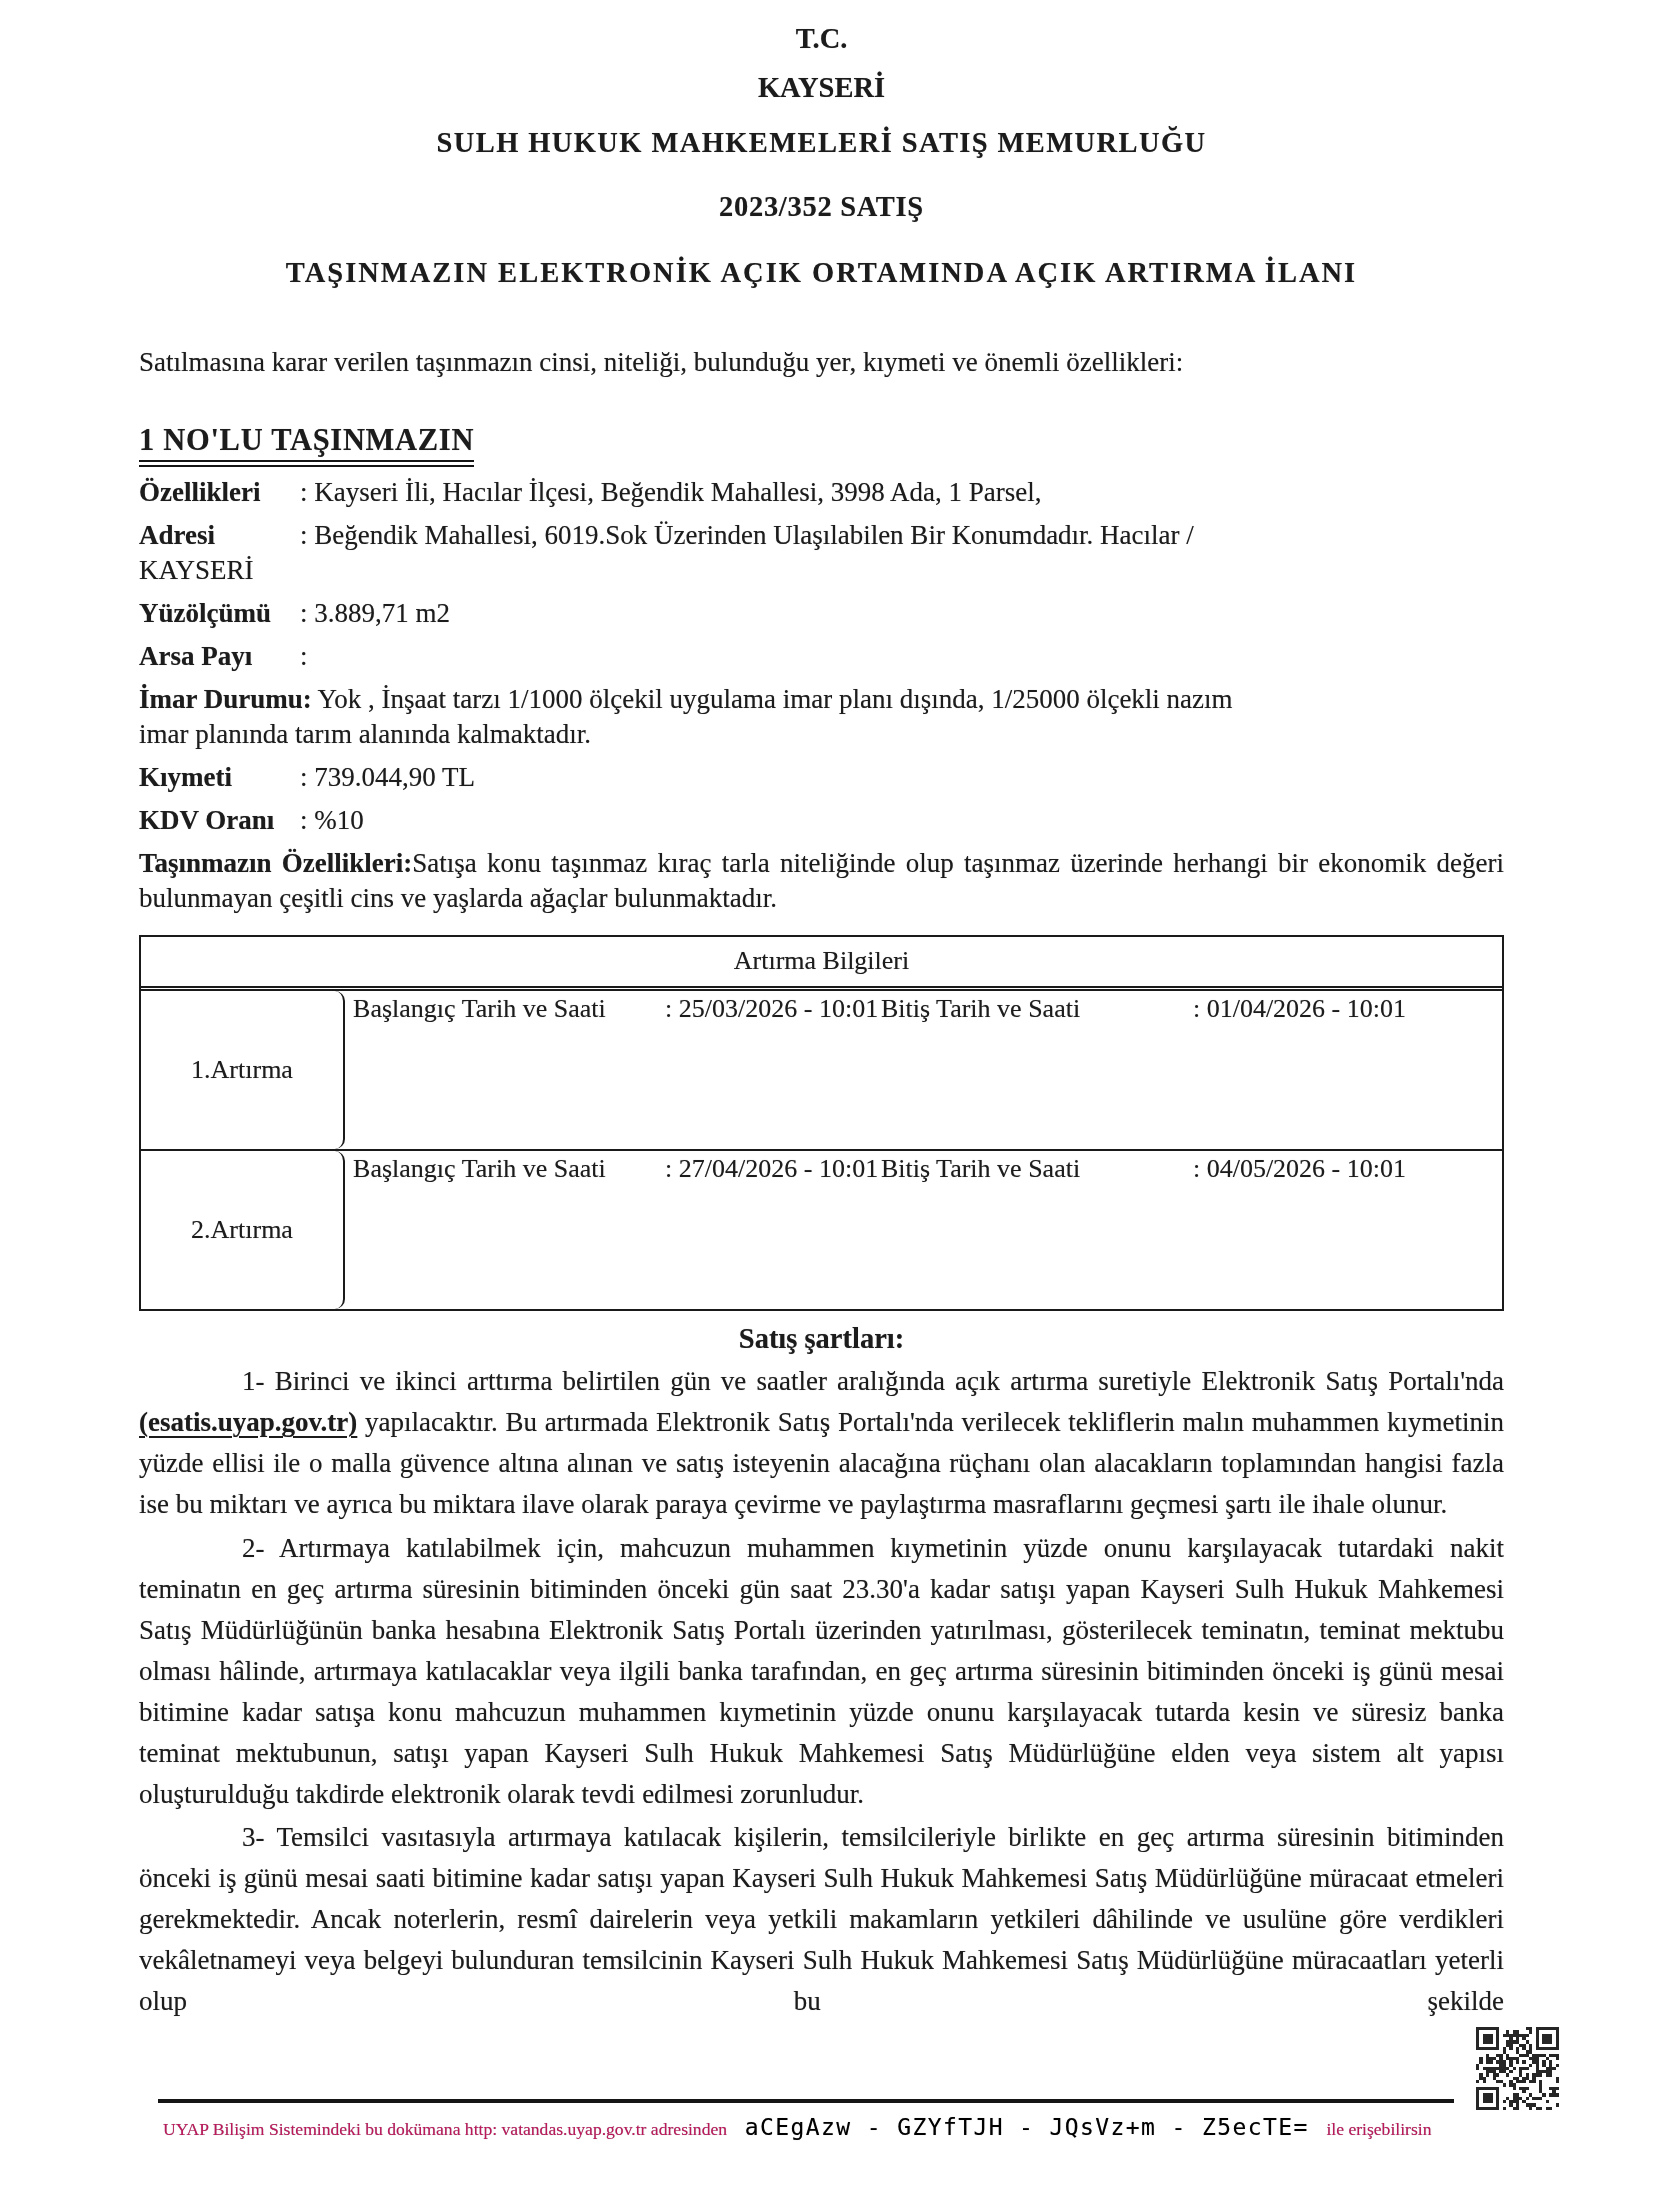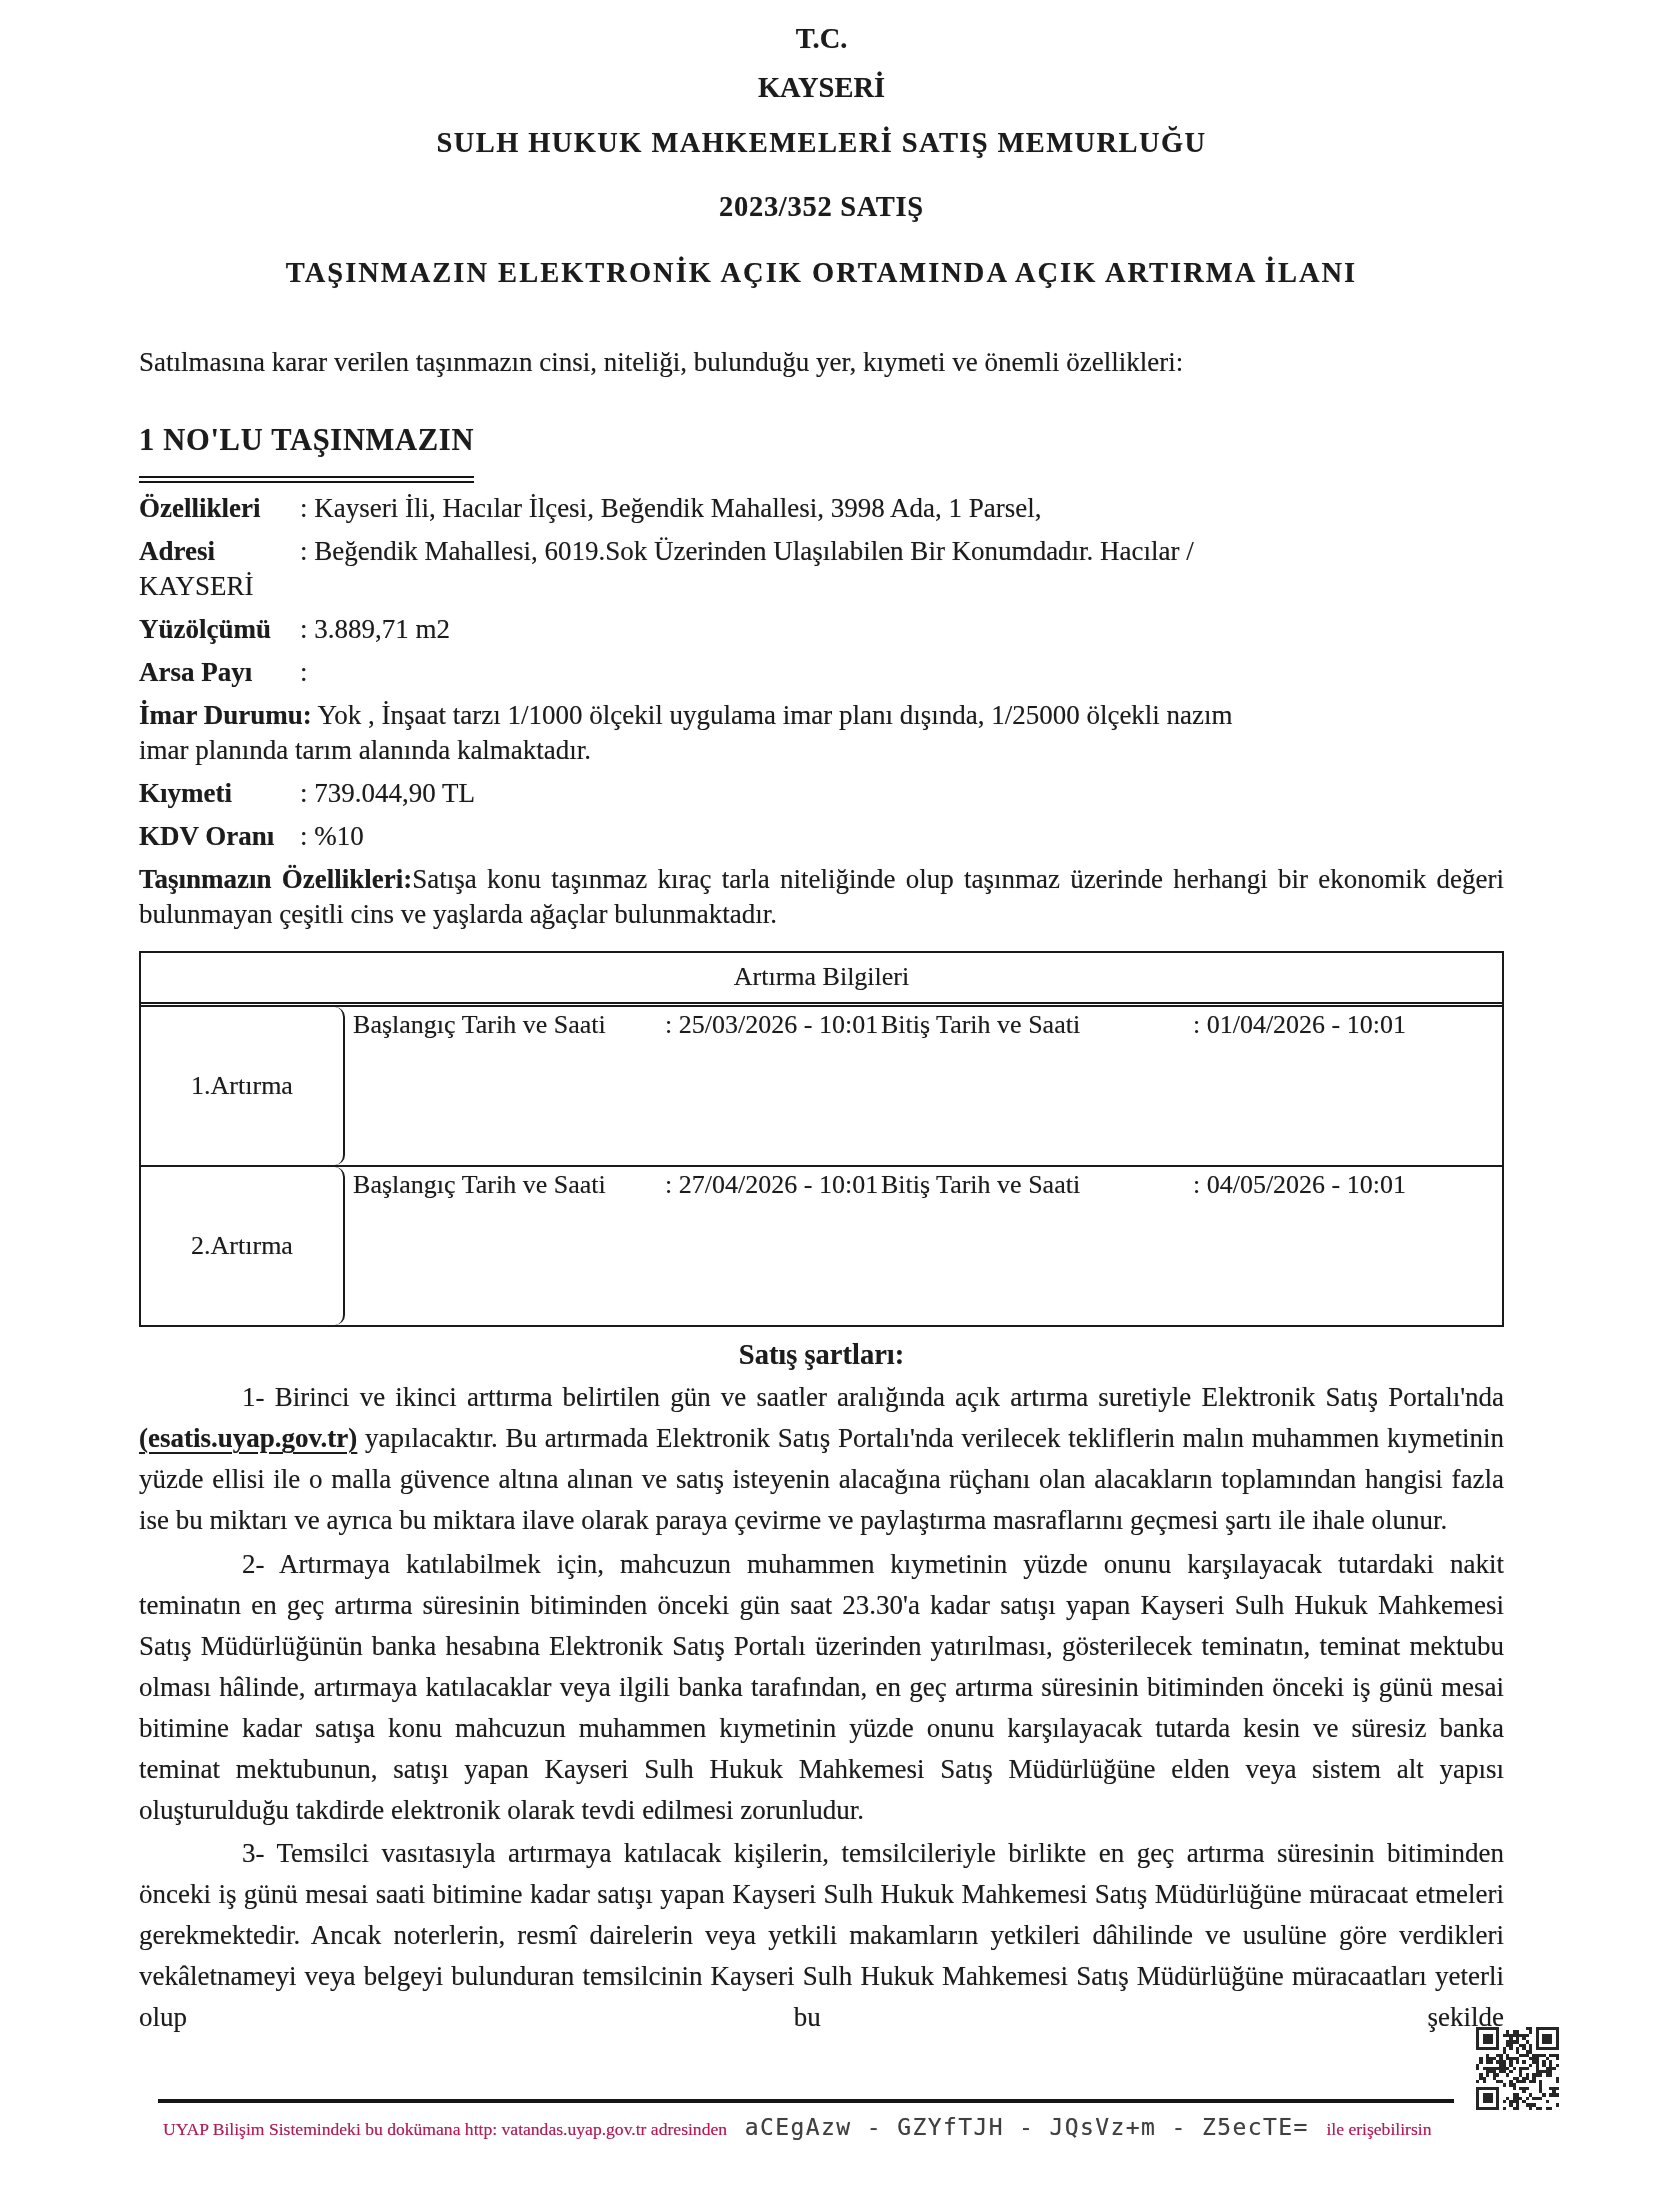--- a/index.html
+++ b/index.html
@@ -25,7 +25,7 @@
   .intro{margin-top:56px;font-size:27px;line-height:35px;}
 
   .prop-heading{margin-top:43px;font-size:30.5px;font-weight:bold;}
-  .prop-heading span{display:inline-block;border-bottom:7.5px double #141414;padding-bottom:18px;letter-spacing:0.7px;}
+  .prop-heading span{display:inline-block;border-bottom:7.5px double #141414;padding-bottom:2px;letter-spacing:0.7px;}
 
   .fields{margin-top:6.8px;font-size:27px;}
   .field{margin-top:8.1px;line-height:35px;}

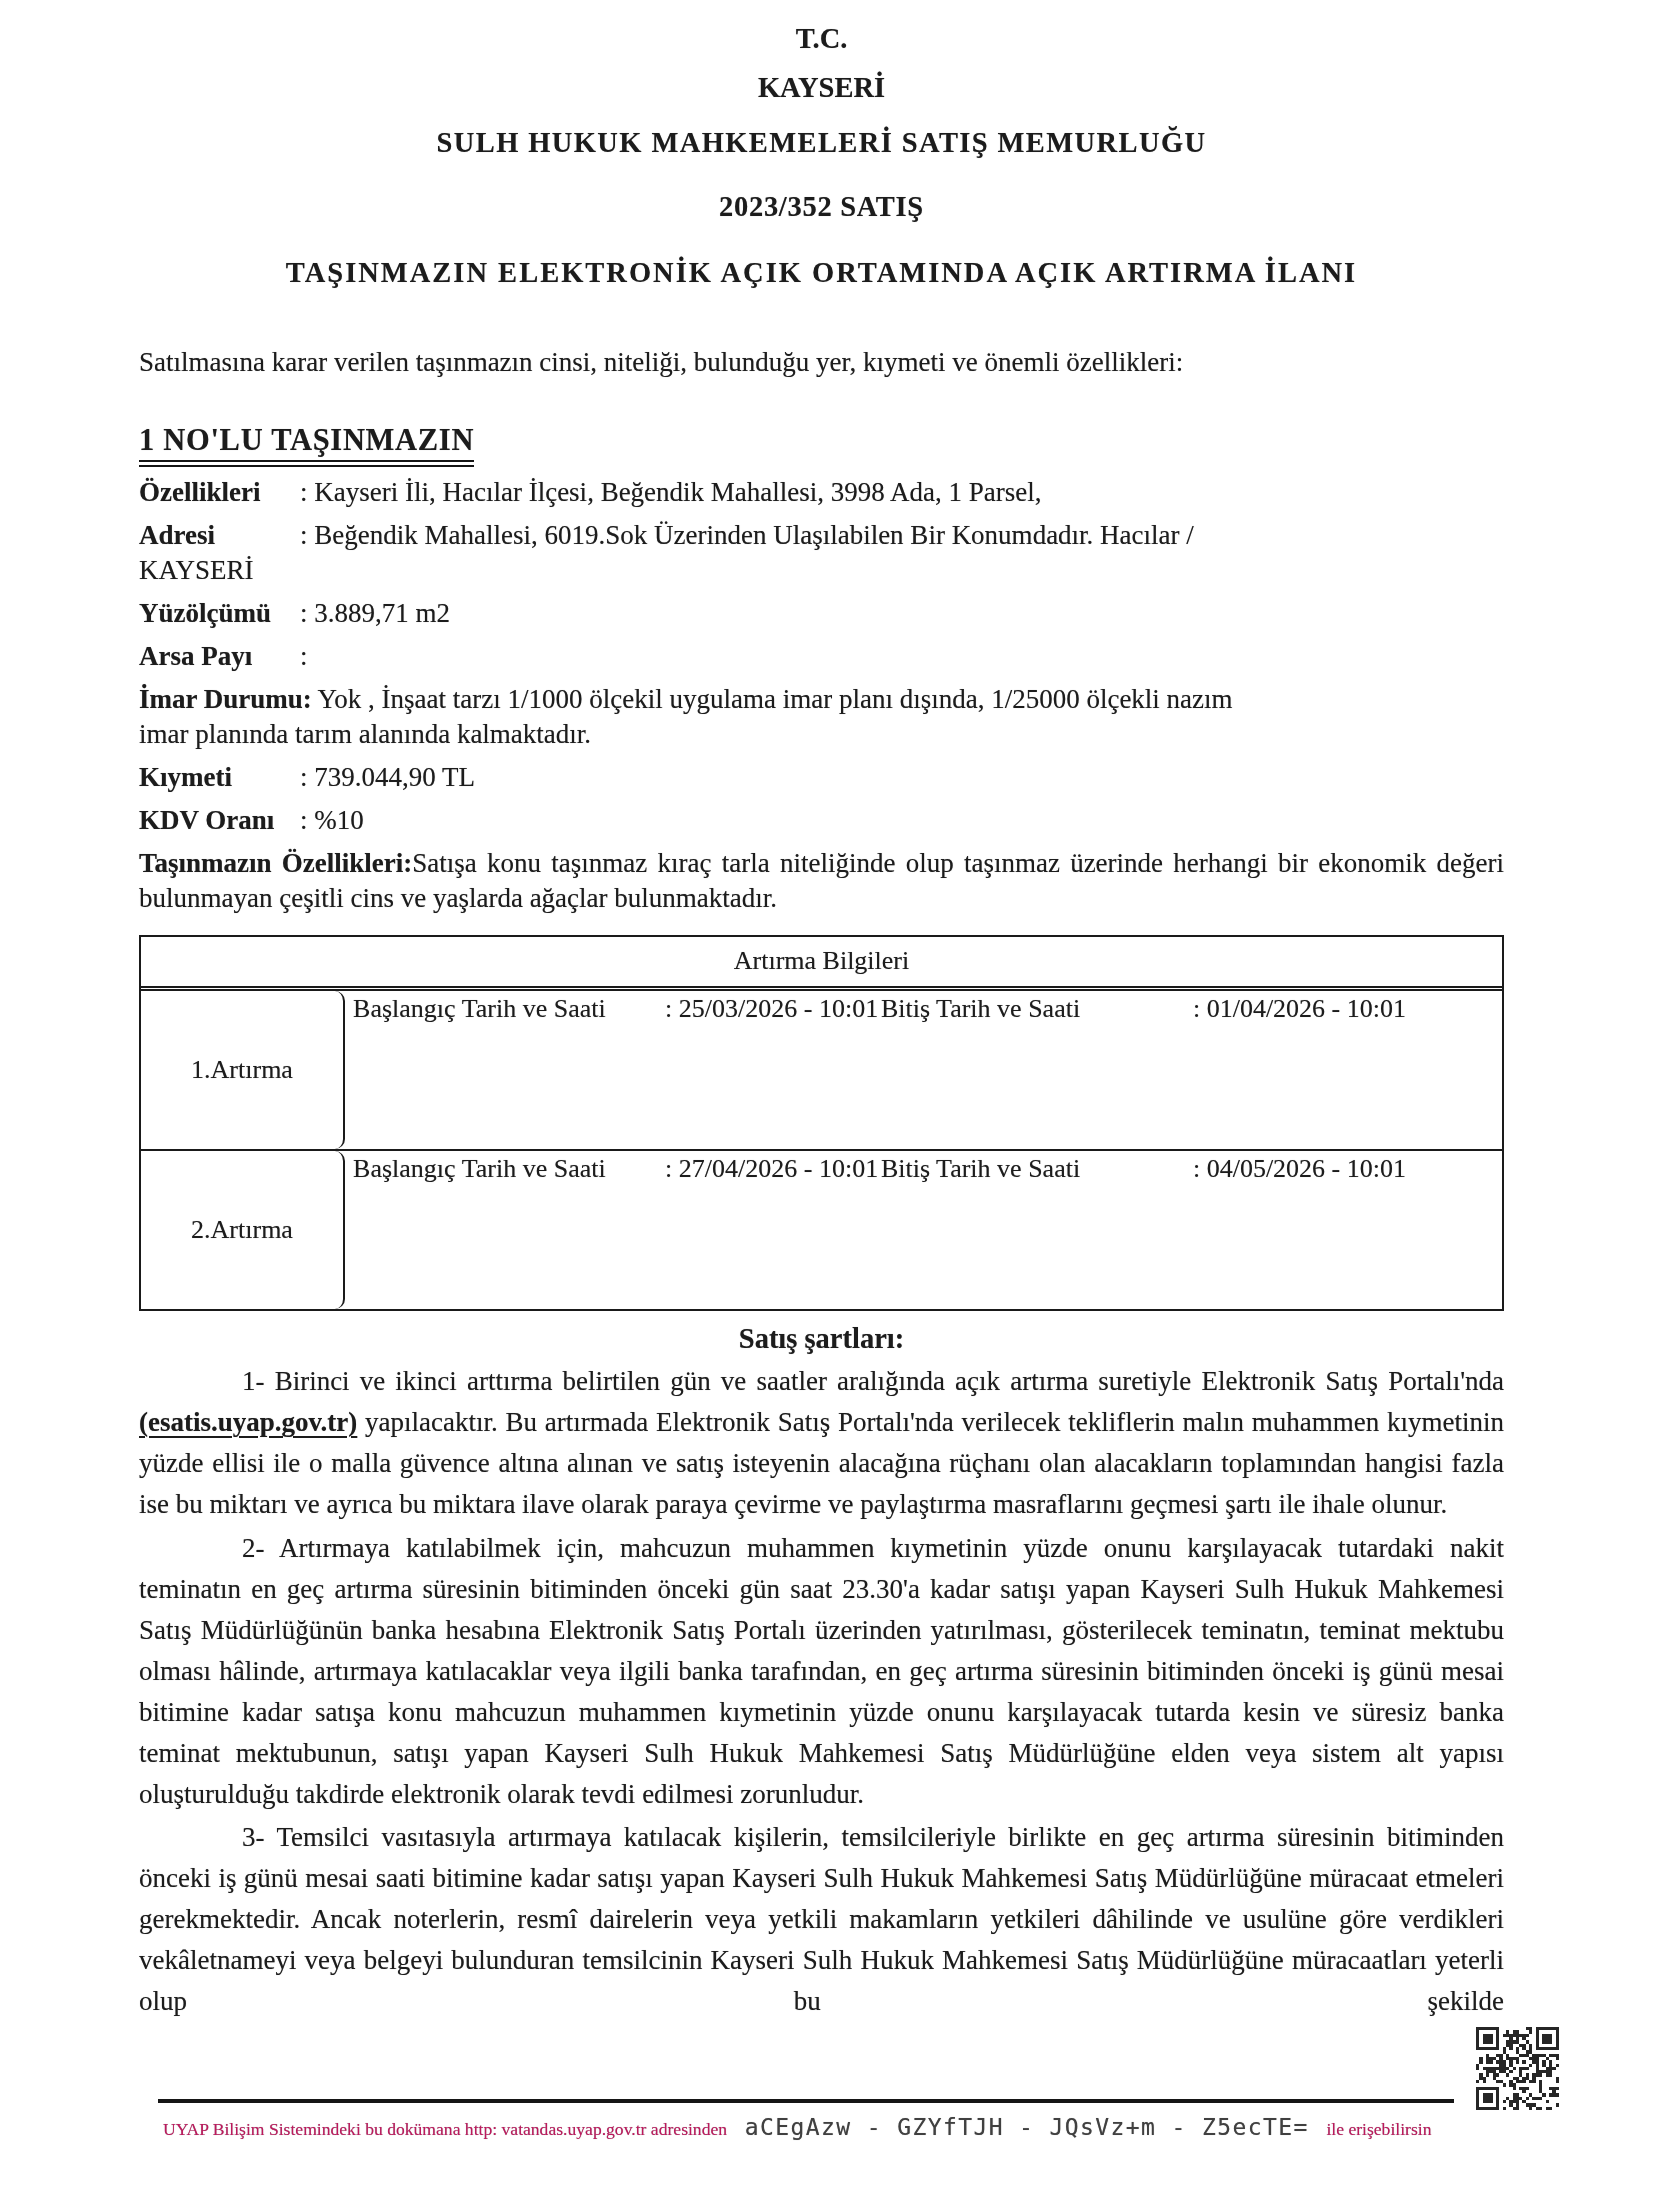--- a/index.html
+++ b/index.html
@@ -54,7 +54,7 @@
   .f-rule{position:absolute;left:158px;top:2099px;width:1296px;height:4.1px;background:#161616;}
   .f-text{position:absolute;left:163px;top:2114px;width:1330px;display:flex;align-items:baseline;gap:17.6px;white-space:nowrap;}
   .f-small{font-size:17.6px;color:#be185d;}
-  .f-code{font-family:"DejaVu Sans Mono","Liberation Mono",monospace;font-size:23px;color:#404040;letter-spacing:1.4px;}
+  .f-code{font-family:"DejaVu Sans Mono","Liberation Mono",monospace;font-size:23px;color:#000000;letter-spacing:1.4px;}
 
   .qr{position:absolute;left:1476px;top:2027px;width:83px;height:83px;}
   .qr svg{width:100%;height:100%;}

